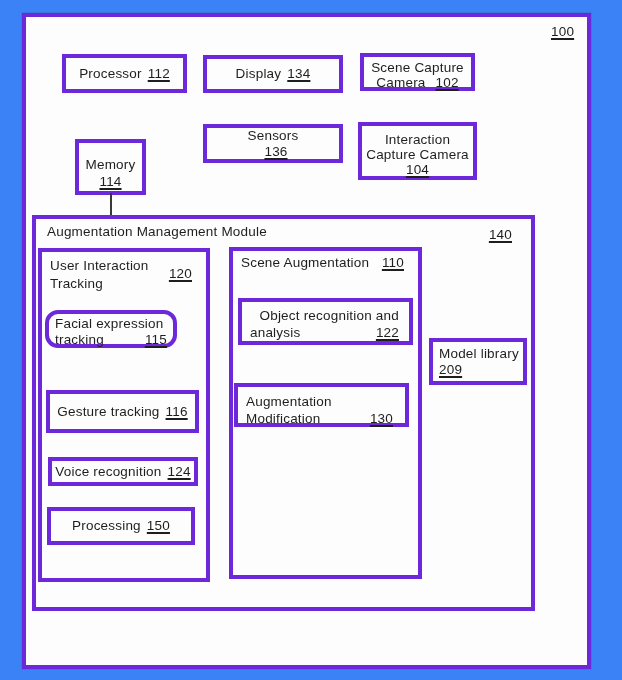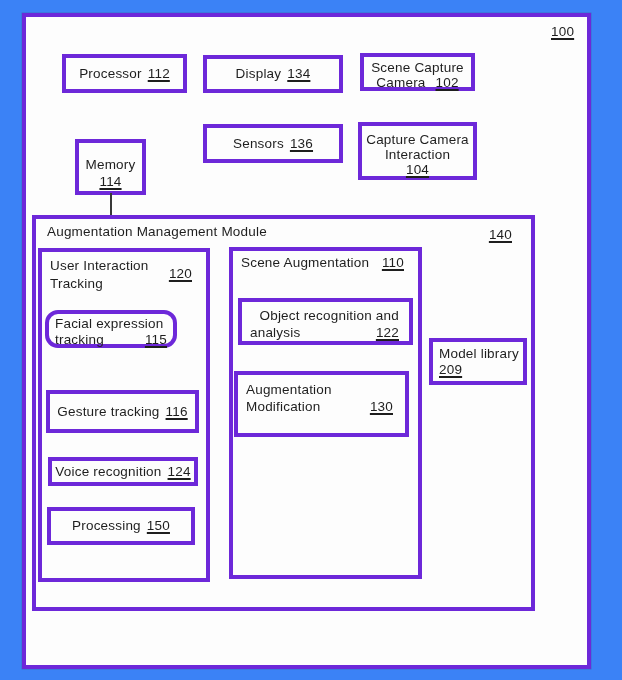--- a/index.html
+++ b/index.html
@@ -62,7 +62,7 @@
     </div>
   </div>
 
-  <div class="box center" style="left:203px;top:124px;width:140px;height:39px;">
+  <div class="box center" style="left:203px;top:124px;width:140px;height:39px;flex-direction:column;">
     <span class="nowrap">Sensors</span>
     <span class="ref gap">136</span>
   </div>

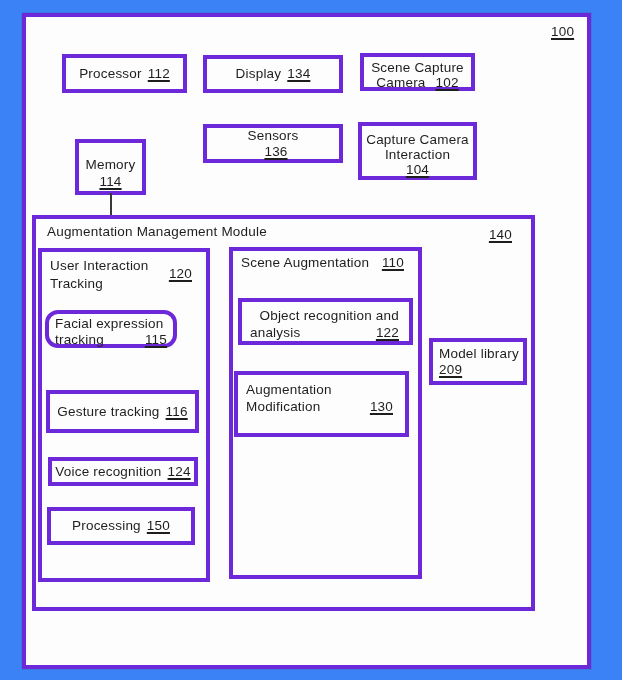--- a/index.html
+++ b/index.html
@@ -68,8 +68,8 @@
   </div>
 
   <div class="box" style="left:358px;top:122px;width:119px;height:58px;text-align:center;padding-top:6px;line-height:15px;">
+    <div>Interaction</div>
     <div>Capture Camera</div>
-    <div>Interaction</div>
     <div class="ref">104</div>
   </div>
 

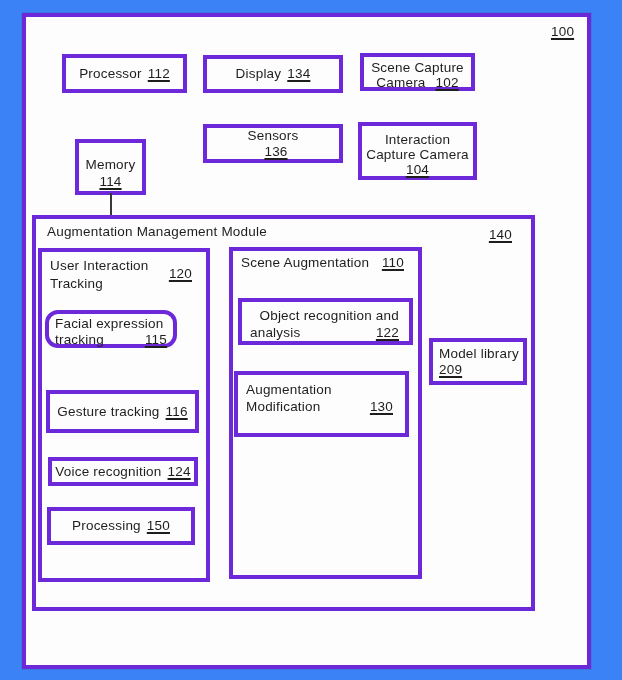--- a/index.html
+++ b/index.html
@@ -130,7 +130,7 @@
     </div>
   </div>
 
-  <div class="box" style="left:234px;top:371px;width:175px;height:66px;padding:6px 12px 0 8px;line-height:17px;">
+  <div class="box" style="left:234px;top:383px;width:175px;height:44px;padding:6px 12px 0 8px;line-height:17px;">
     <div>Augmentation</div>
     <div class="row">
       <span>Modification</span>

